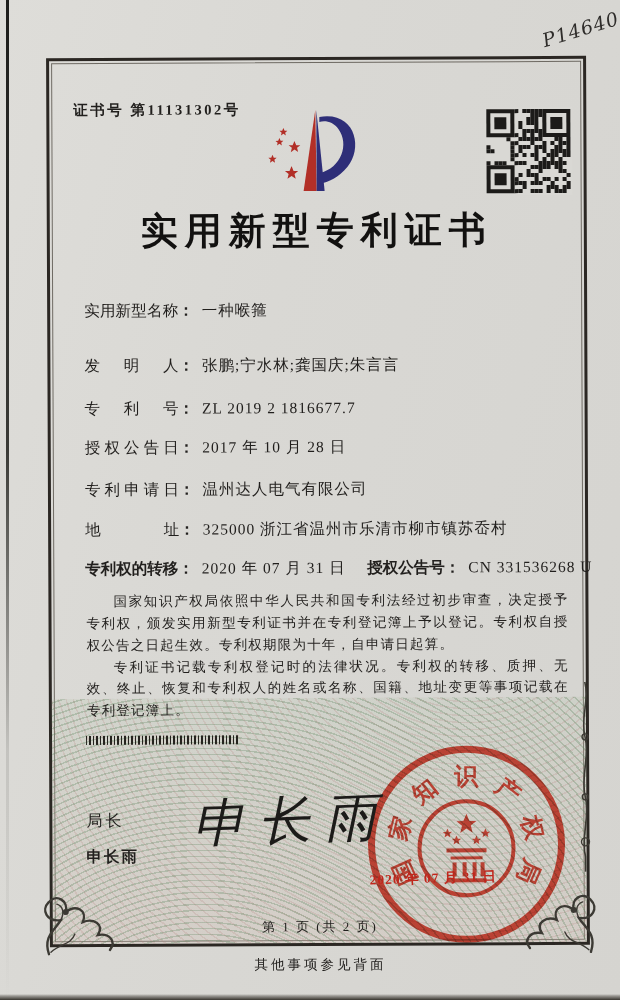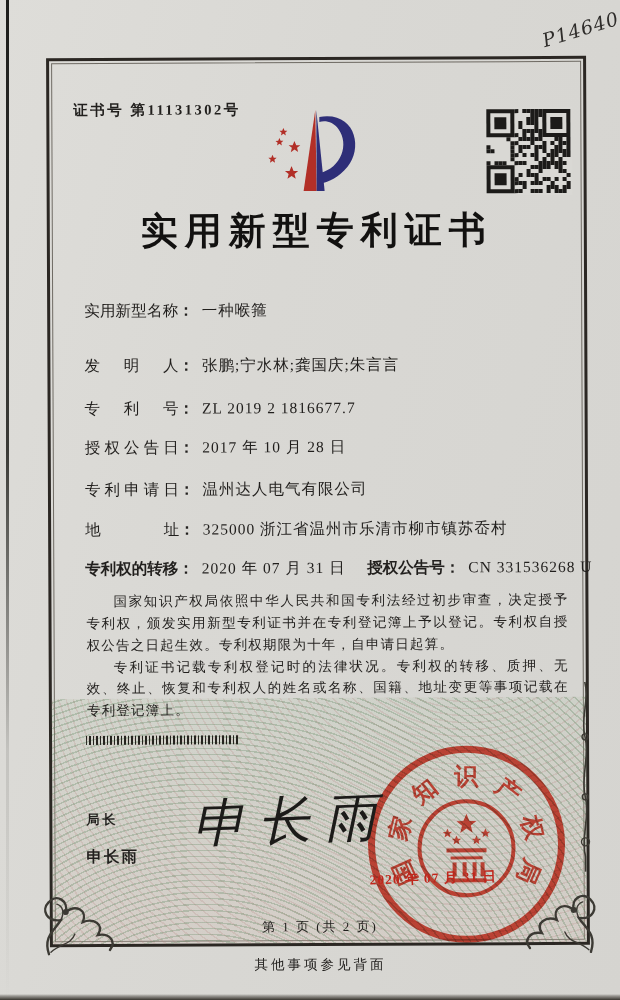--- a/index.html
+++ b/index.html
@@ -40,7 +40,7 @@
   .seal{position:absolute;left:314px;top:685px;width:200px;height:200px;opacity:.93;mix-blend-mode:multiply;}
   .seal-date{position:absolute;left:317px;top:810px;font-size:13.5px;font-weight:bold;
     color:#c0261c;letter-spacing:1px;transform:rotate(-1.5deg);white-space:nowrap;}
-  .director-title{position:absolute;left:34px;top:750px;font-size:13px;font-weight:bold;letter-spacing:3px;}
+  .director-title{position:absolute;left:34px;top:750px;font-size:16px;font-weight:normal;letter-spacing:3px;}
   .director-name{position:absolute;left:34px;top:786px;font-size:15.5px;font-weight:bold;letter-spacing:2px;}
   .autograph{position:absolute;left:140px;top:726px;font-size:52px;font-style:italic;
     font-family:"DejaVu Serif",serif;color:#1c1b19;letter-spacing:14px;transform:rotate(-2deg);white-space:nowrap;}

